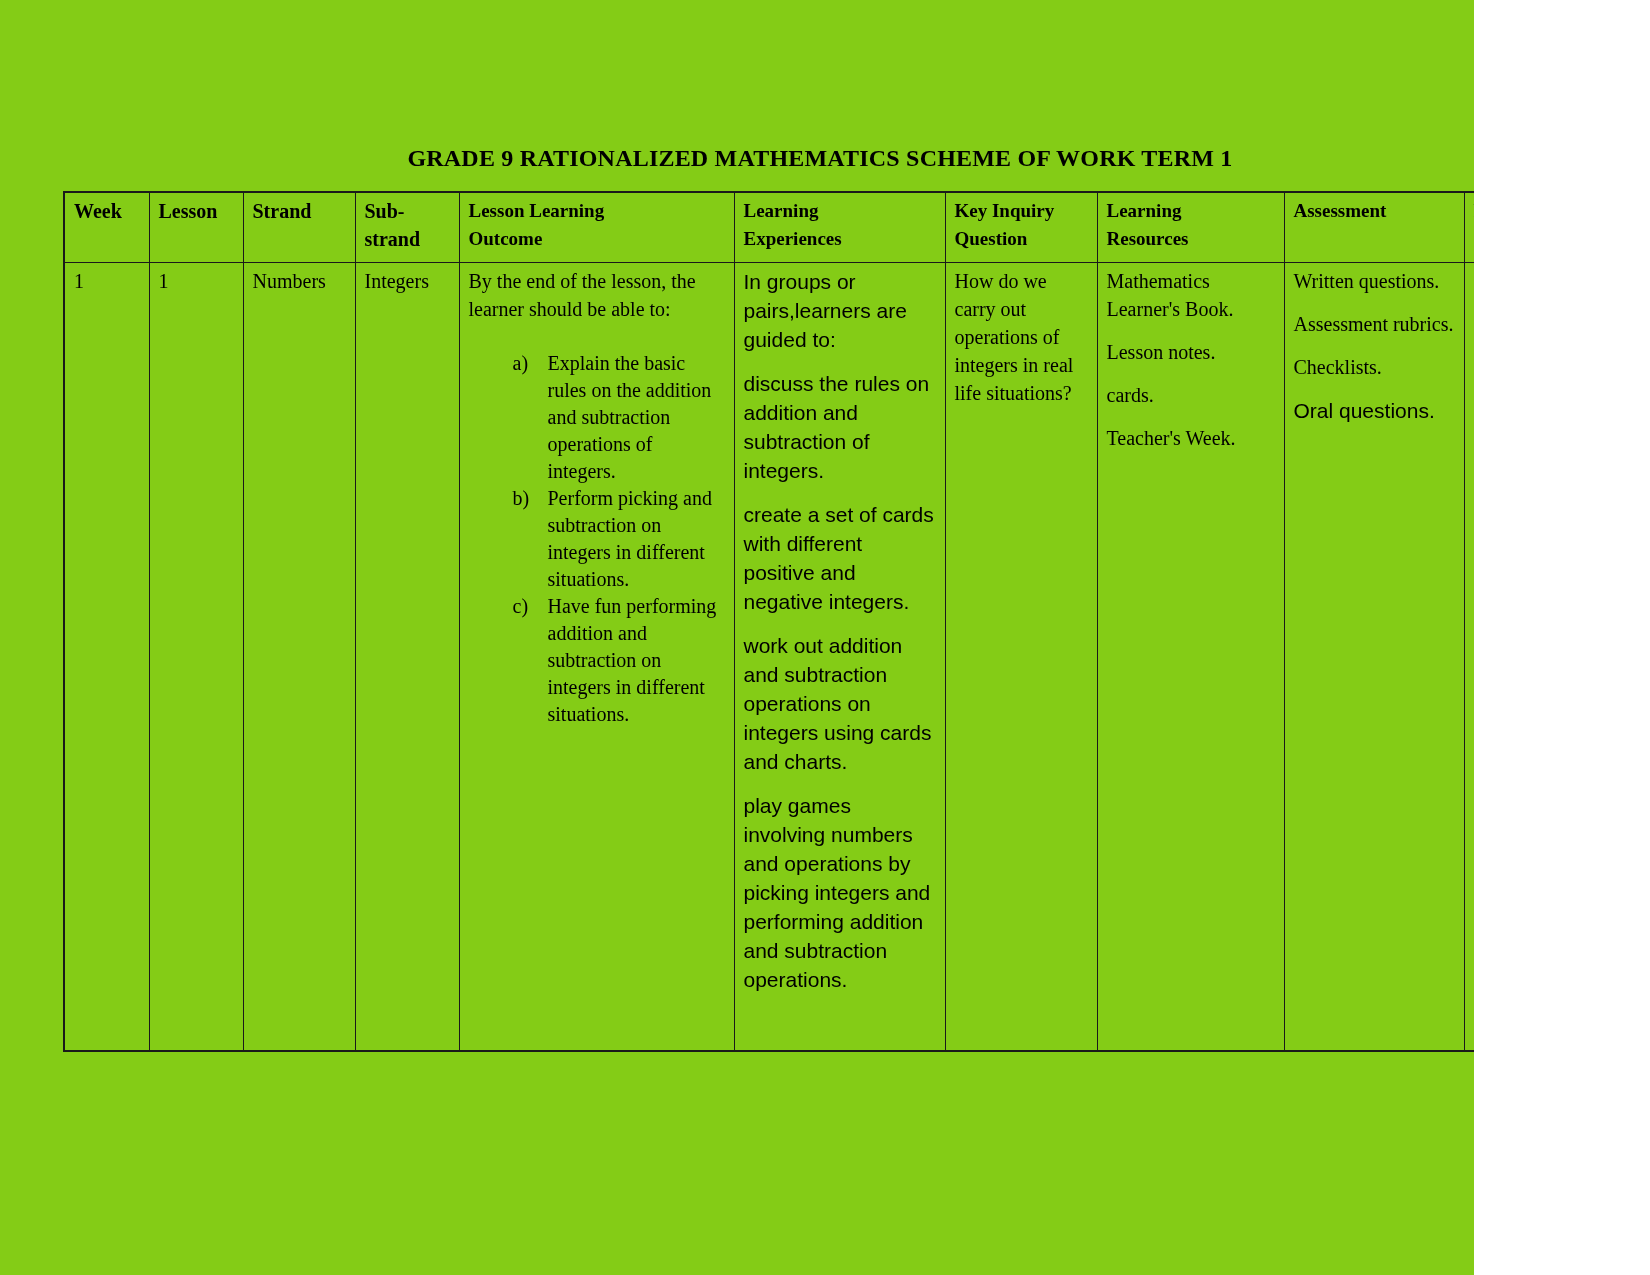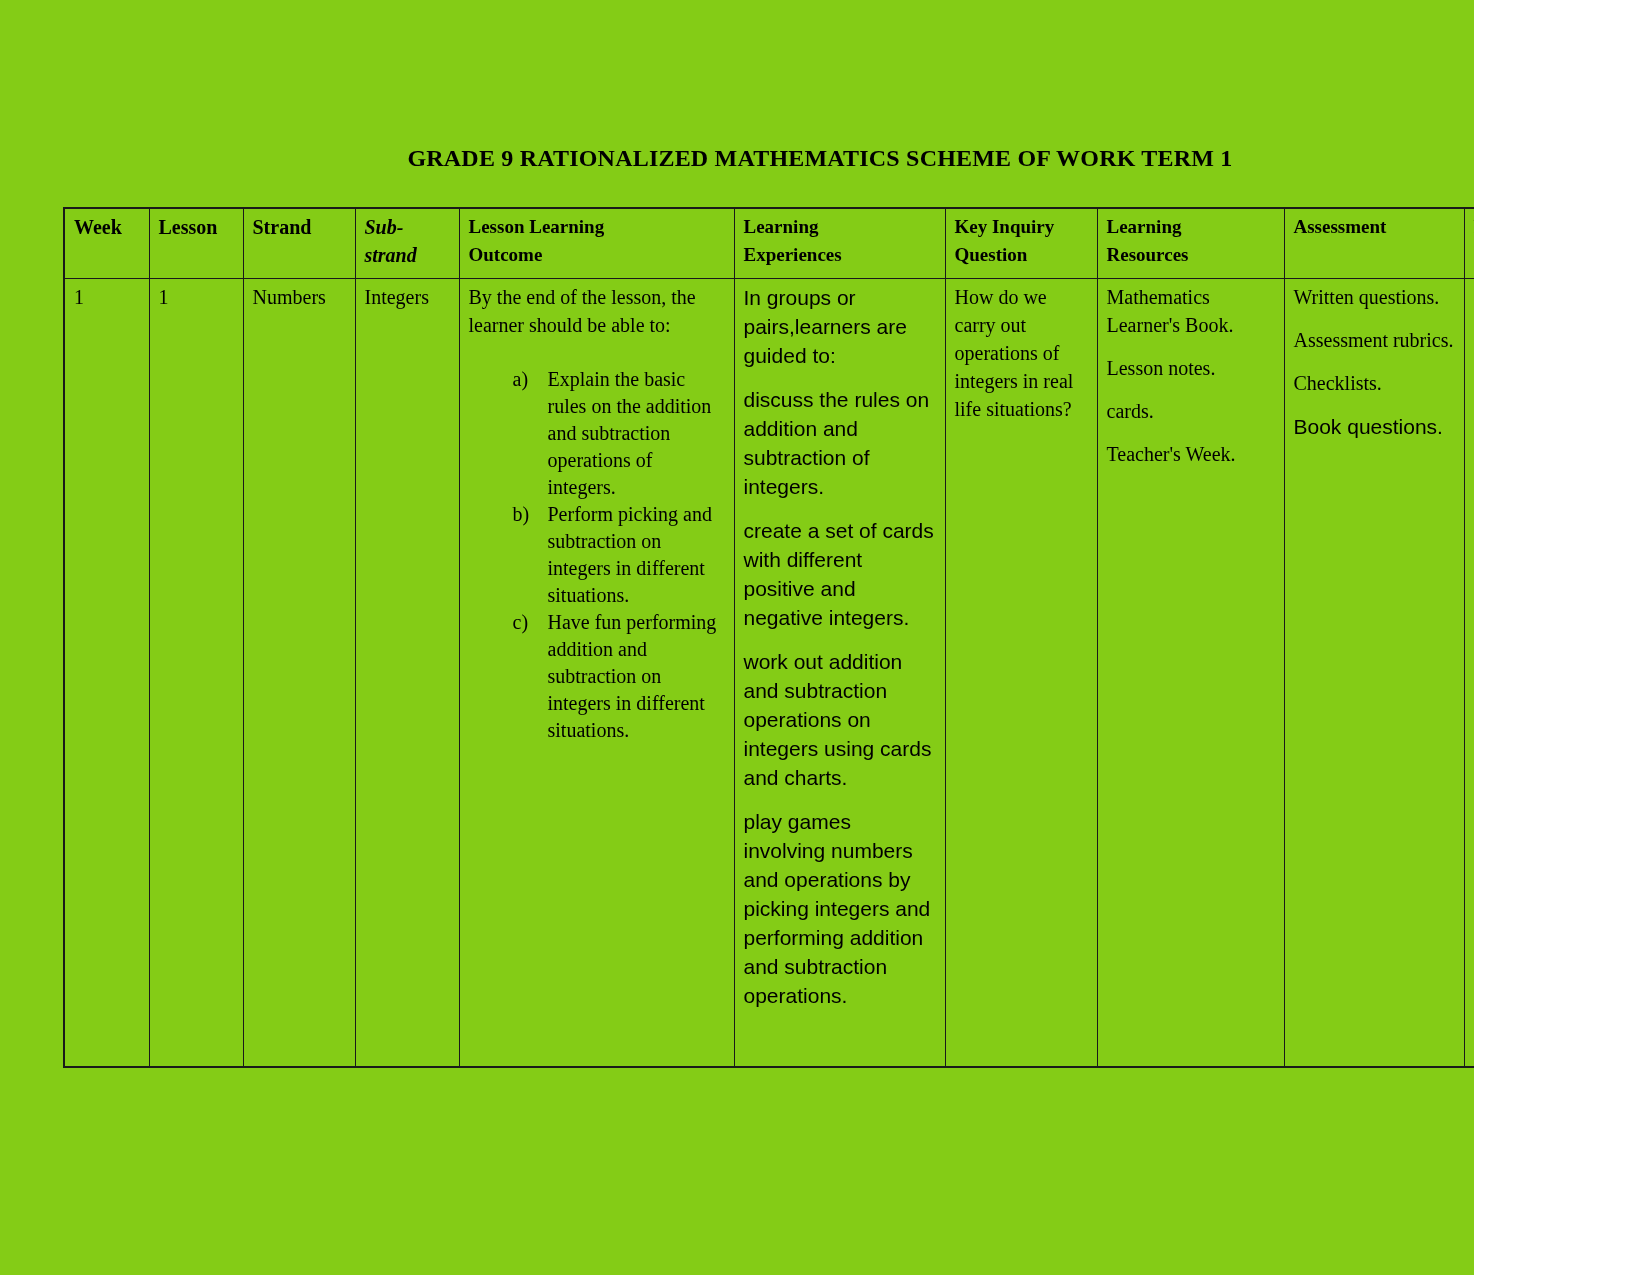--- a/index.html
+++ b/index.html
@@ -20,7 +20,7 @@
   }
 
   table.scheme {
-    position: absolute; top: 207px; left: 63px; width: 1514px;
+    position: absolute; top: 191px; left: 63px; width: 1514px;
     border-collapse: collapse; table-layout: fixed;
     border: 2px solid #1a1a1a;
   }

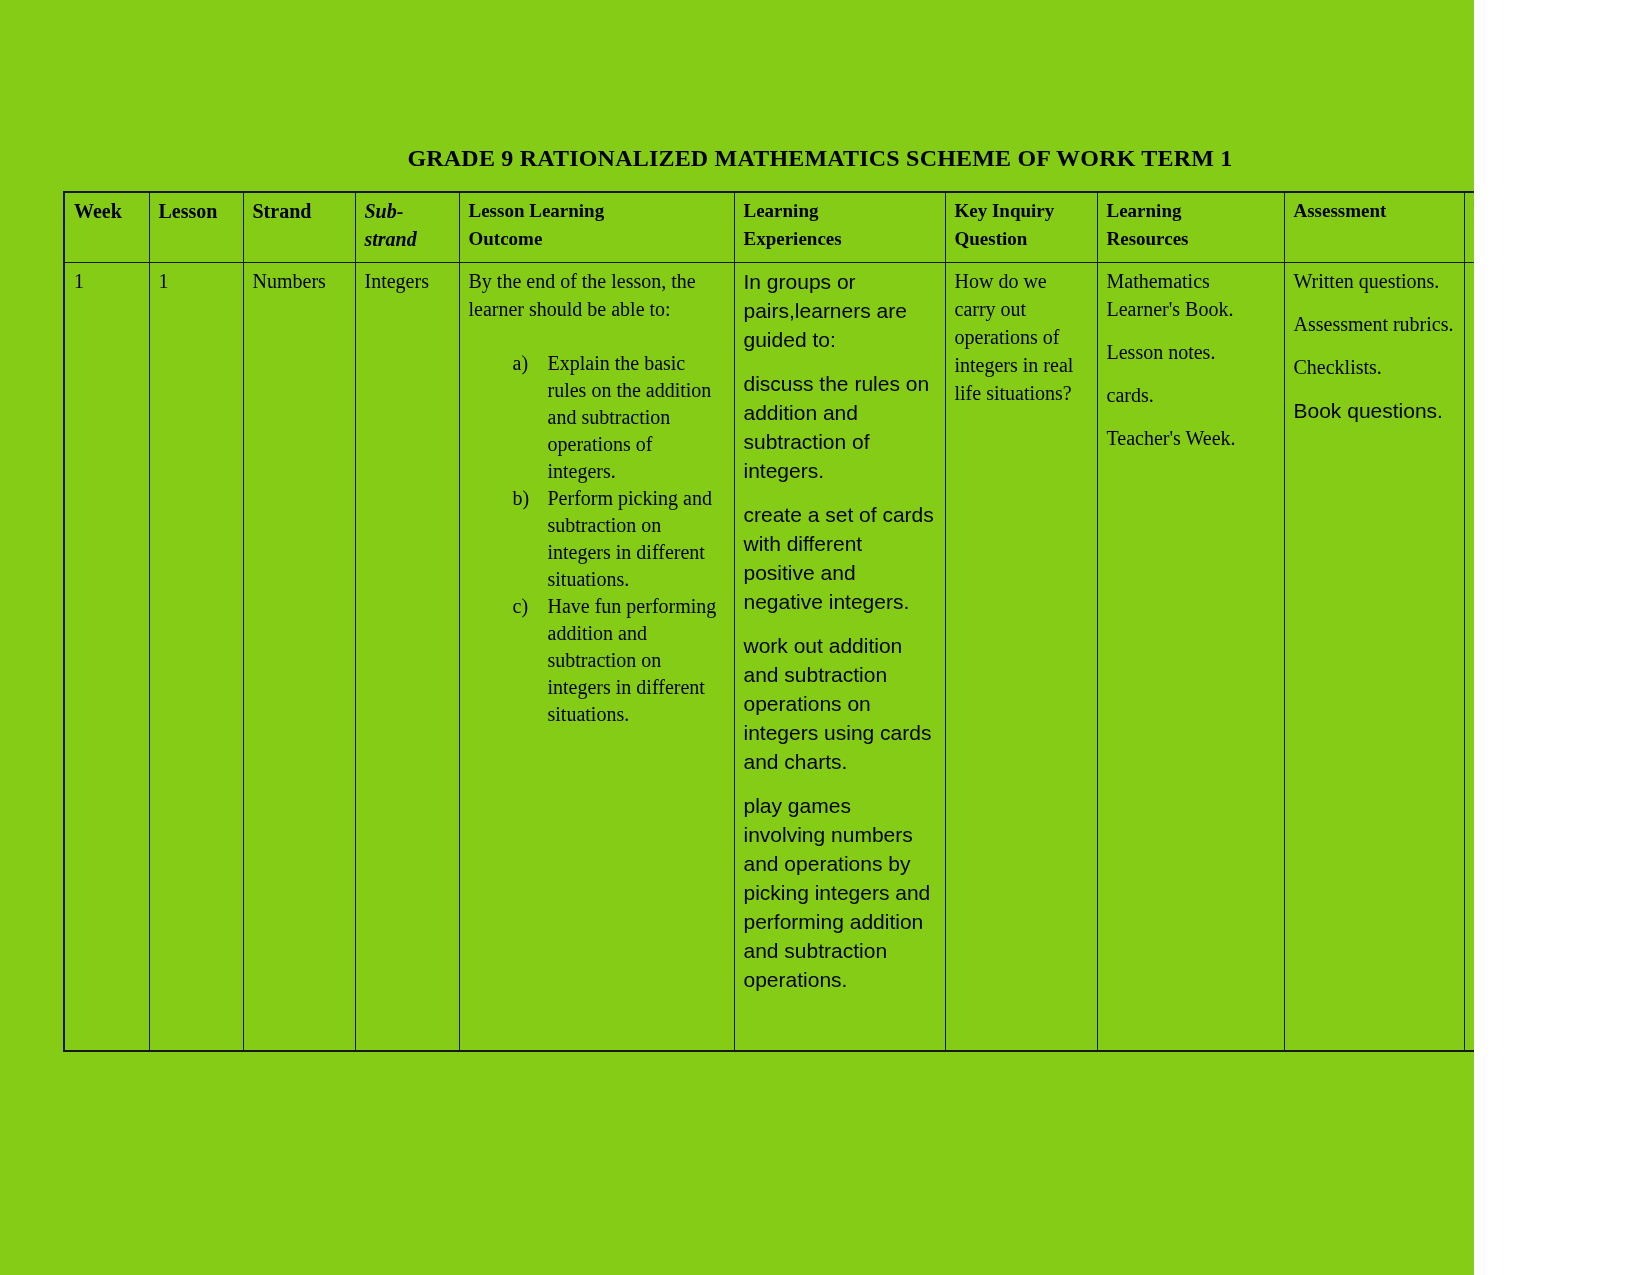--- a/index.html
+++ b/index.html
@@ -45,7 +45,7 @@
     font-weight: bold; font-size: 19px; line-height: 28px;
     display: block;
   }
-  .w-substrand { max-width: 62px; font-style: italic; }
+  .w-substrand { max-width: 62px; }
   .w-outcome   { max-width: 175px; }
   .w-exper     { max-width: 132px; }
   .w-resources { max-width: 122px; }

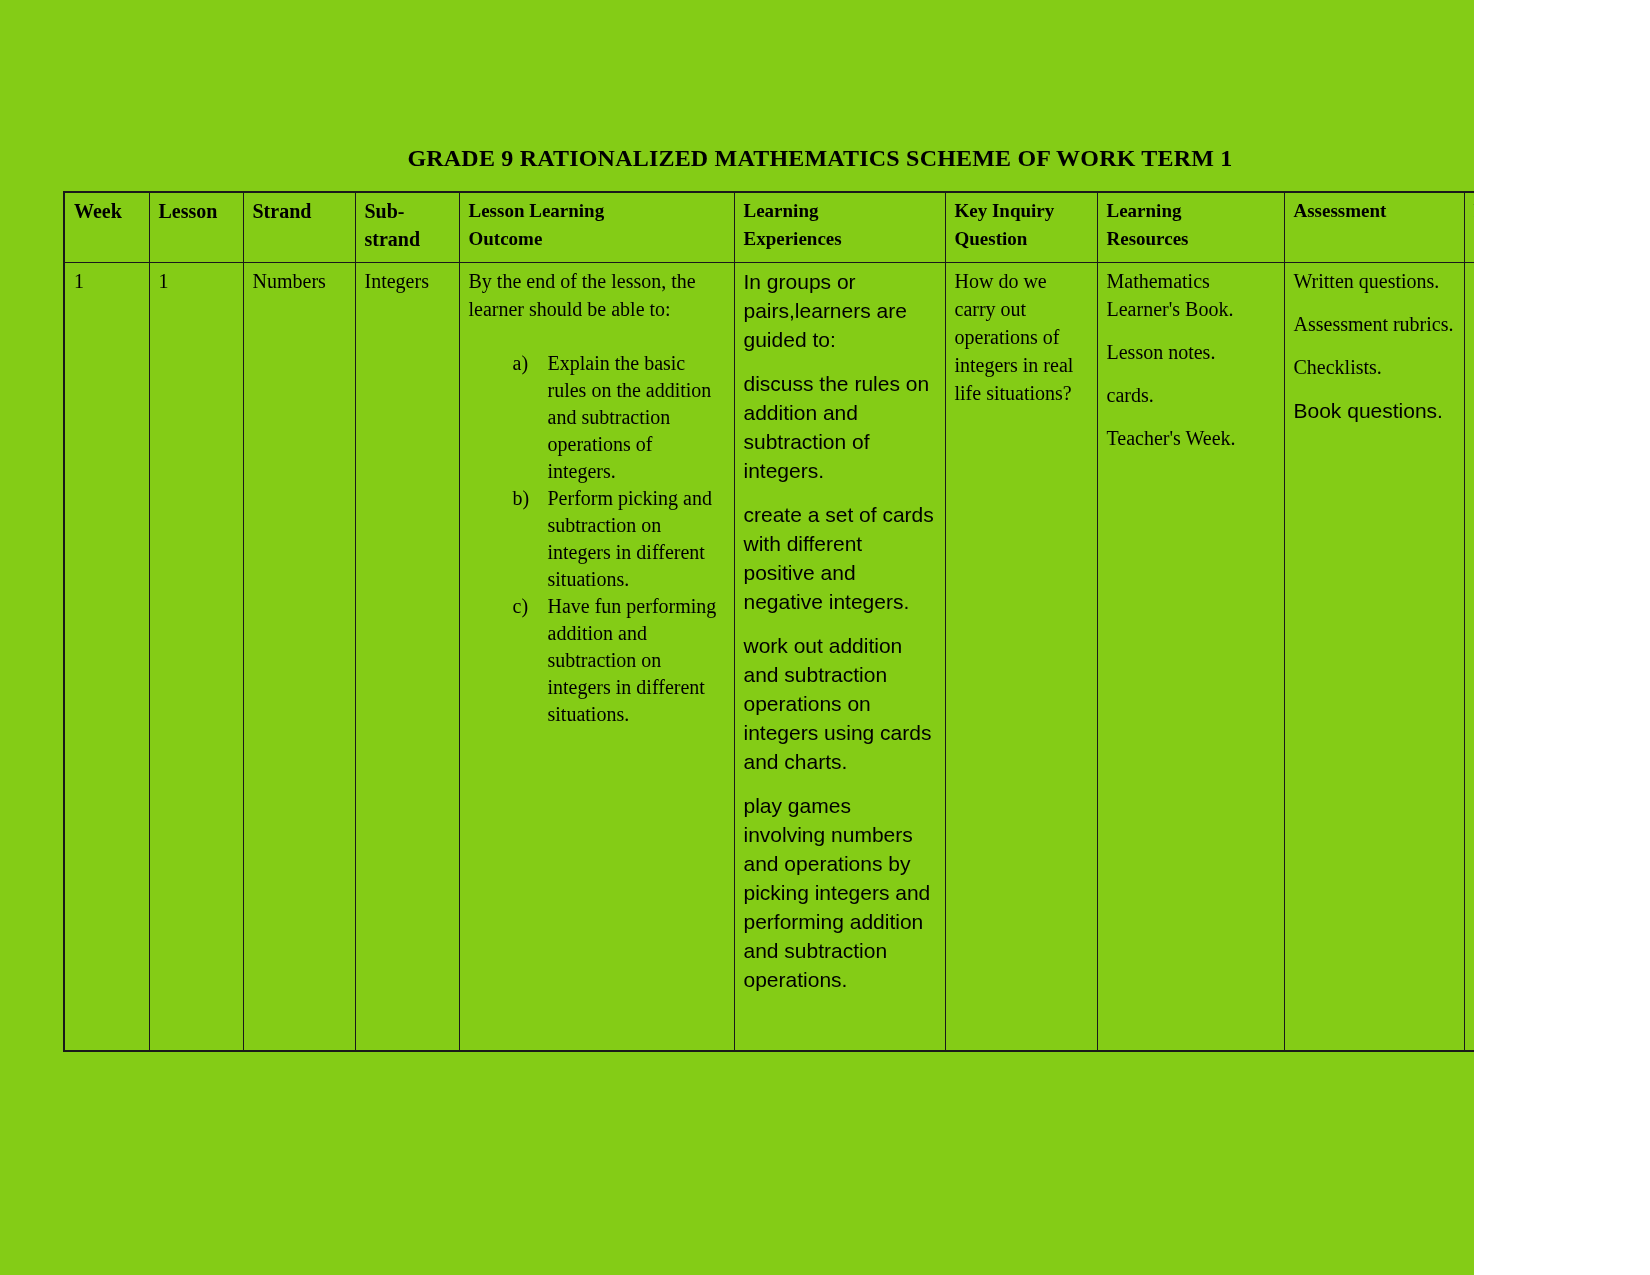--- a/index.html
+++ b/index.html
@@ -169,7 +169,7 @@
         <p class="para">Written questions.</p>
         <p class="para">Assessment rubrics.</p>
         <p class="para">Checklists.</p>
-        <p class="para sans">Book questions.</p>
+        <p class="para sans">Oral questions.</p>
       </td>
 
       <td></td>

